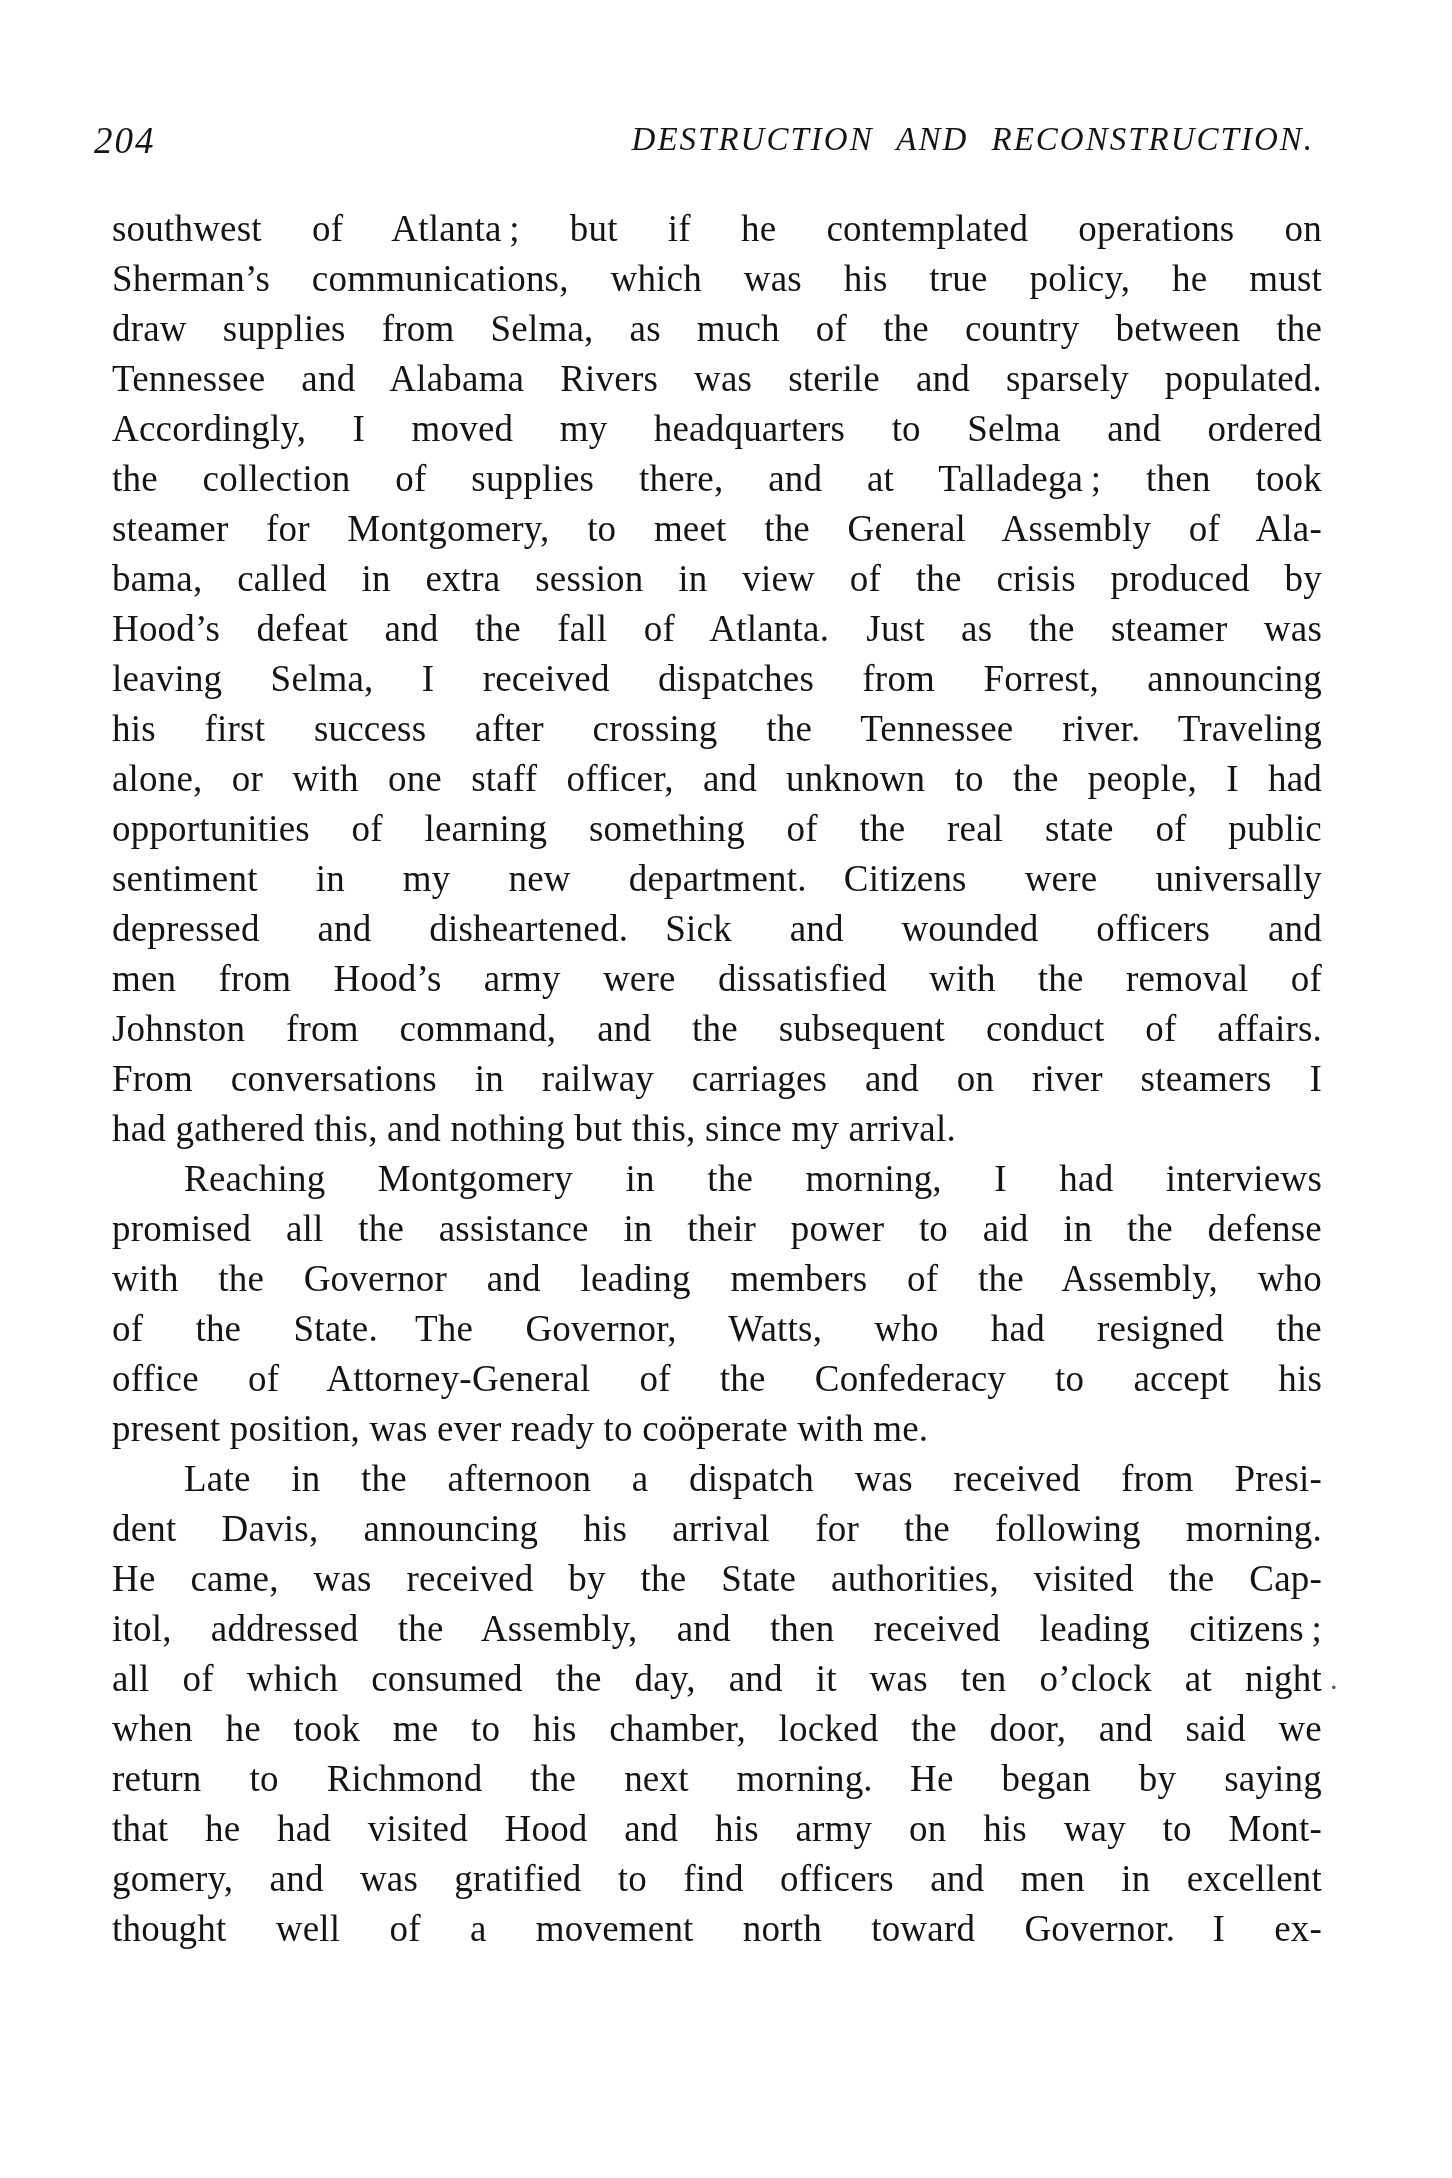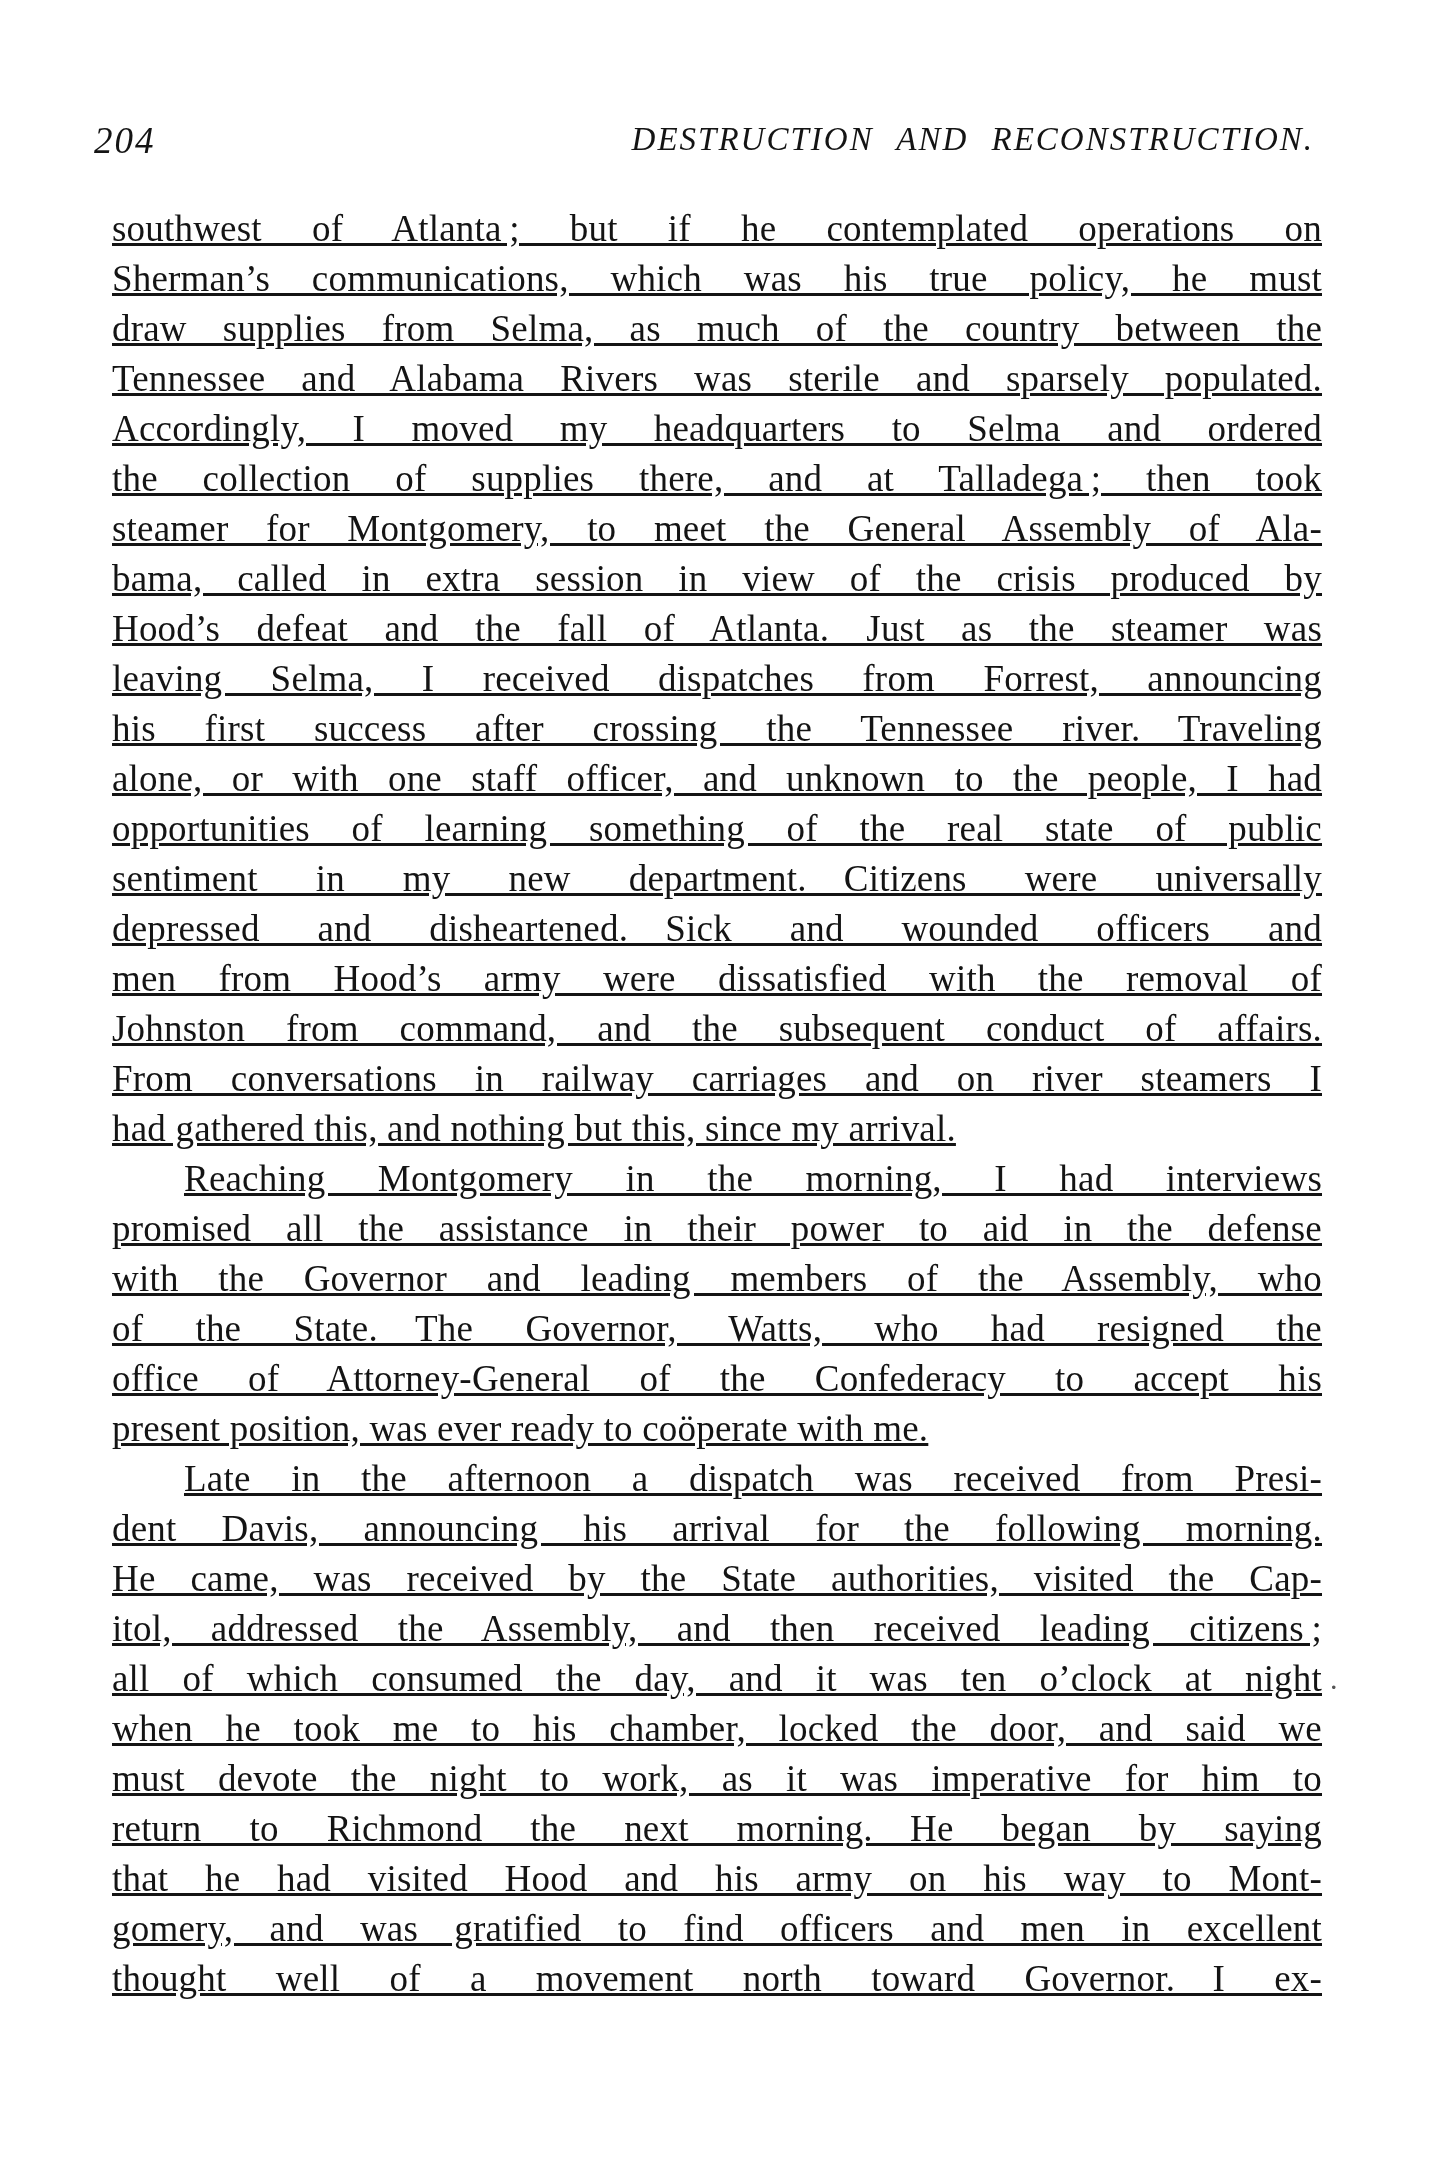--- a/index.html
+++ b/index.html
@@ -56,7 +56,6 @@
     text-align: justify;
     text-align-last: justify;
     overflow: visible;
-    text-decoration: underline;
   }
   .line.endline {
     text-align-last: left;

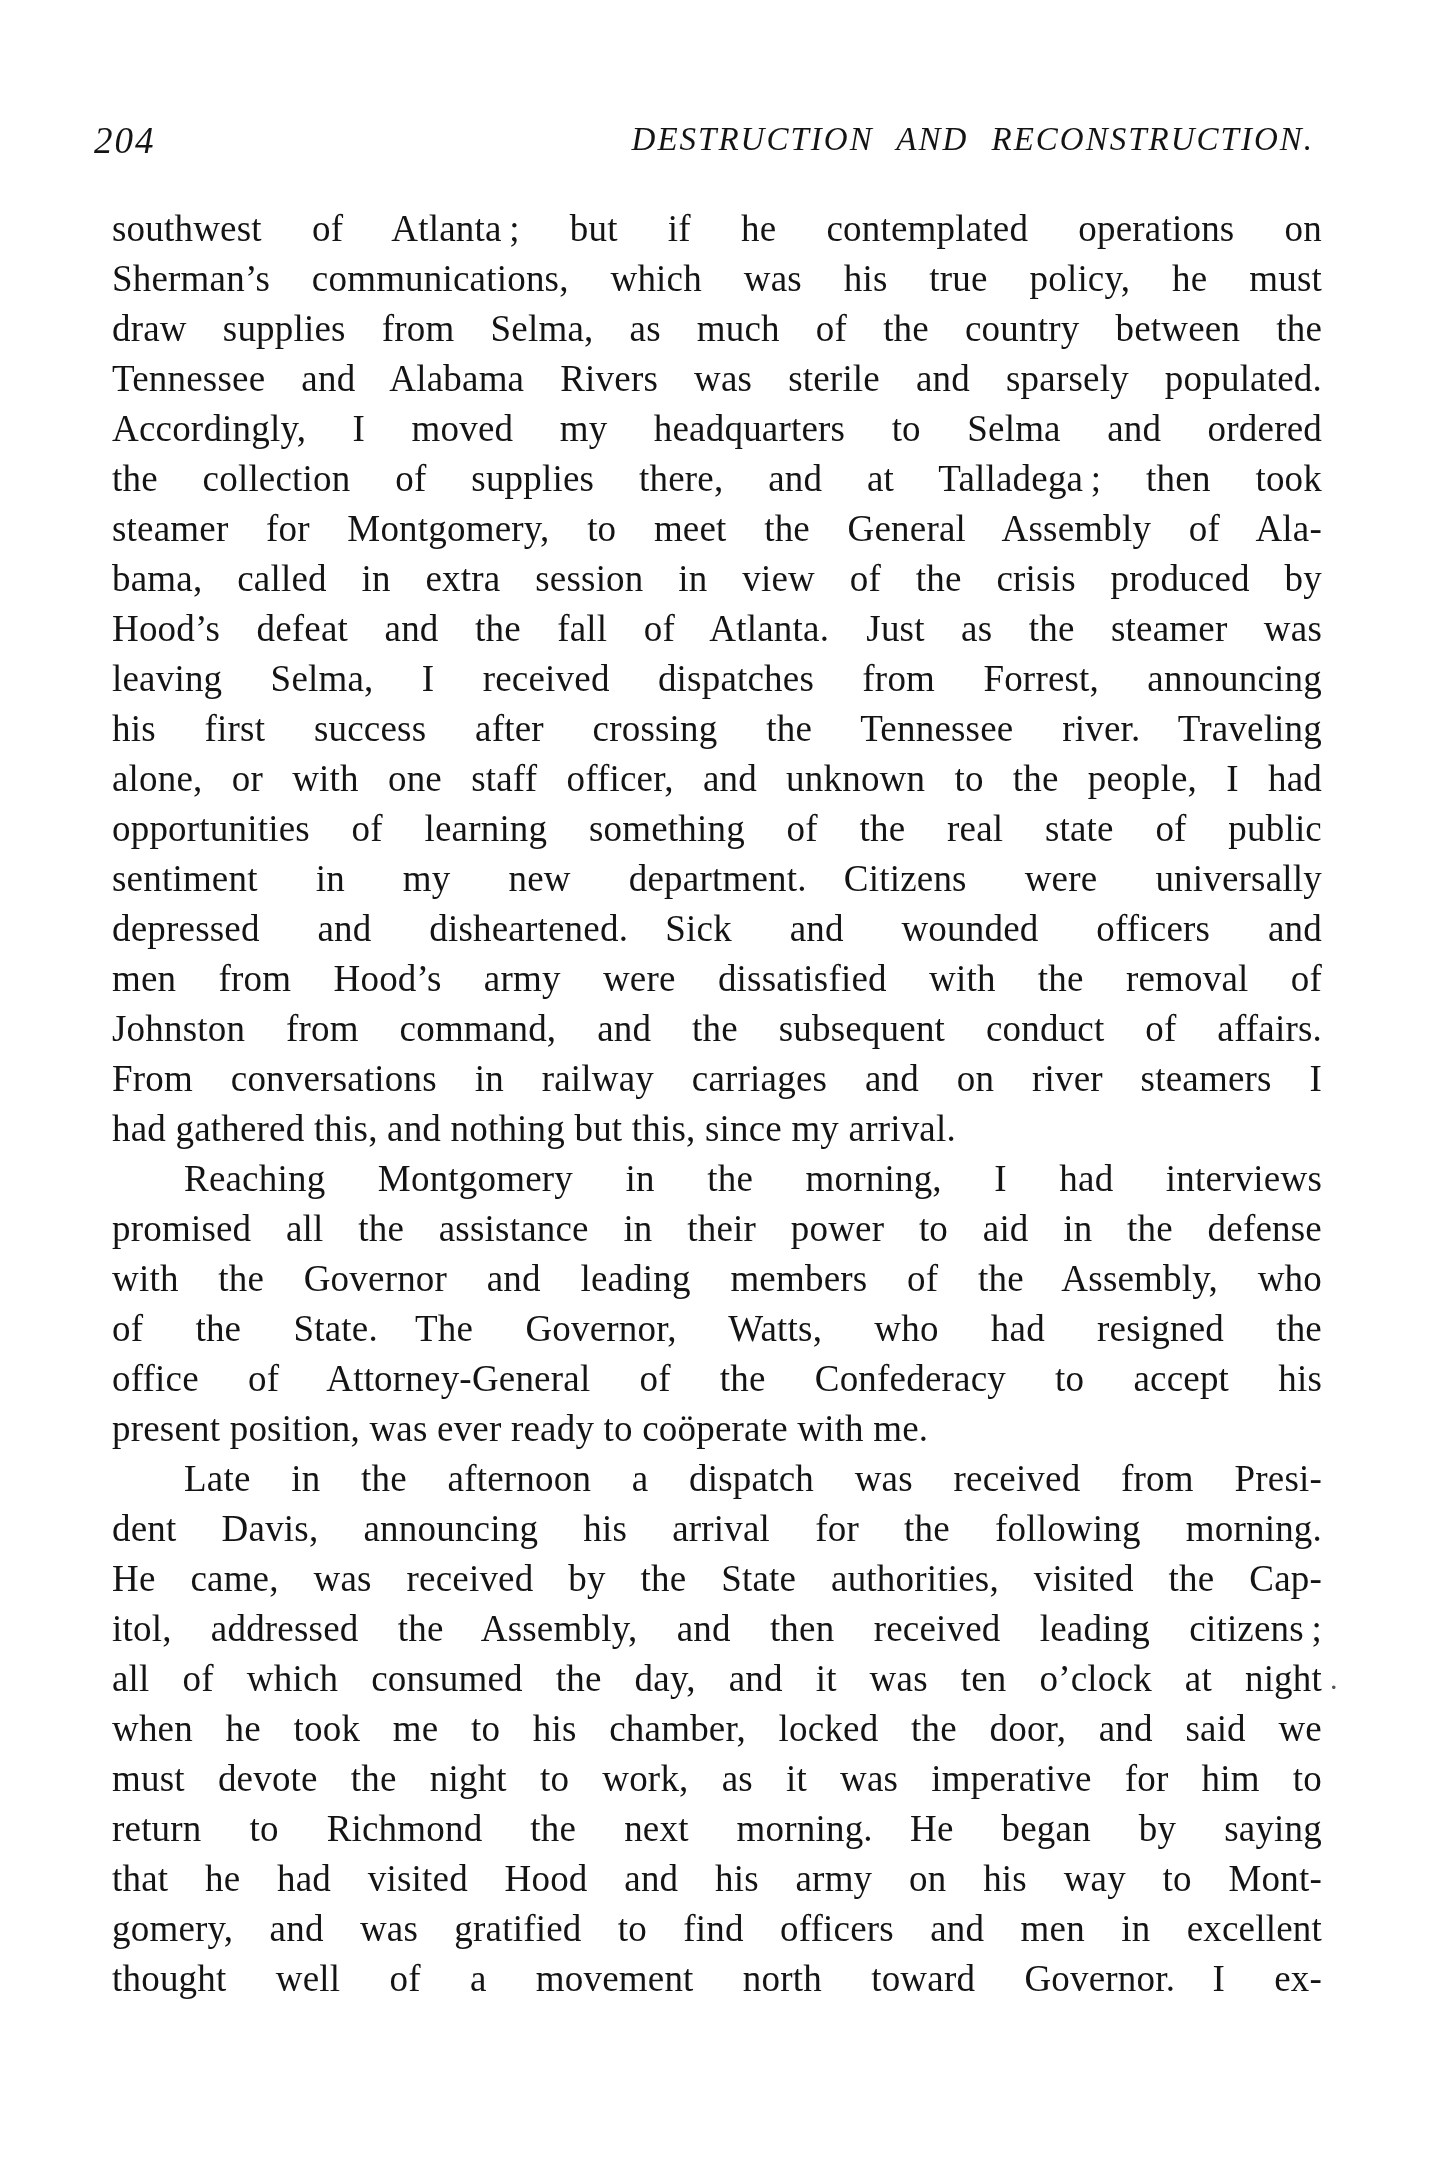--- a/index.html
+++ b/index.html
@@ -117,7 +117,6 @@
         <div class="line">itol, addressed the Assembly, and then received leading citizens ;</div>
         <div class="line">all of which consumed the day, and it was ten o’clock at night</div>
         <div class="line">when he took me to his chamber, locked the door, and said we</div>
-        <div class="line">must devote the night to work, as it was imperative for him to</div>
         <div class="line">return to Richmond the next morning. He began by saying</div>
         <div class="line">that he had visited Hood and his army on his way to Mont-</div>
         <div class="line">gomery, and was gratified to find officers and men in excellent</div>

